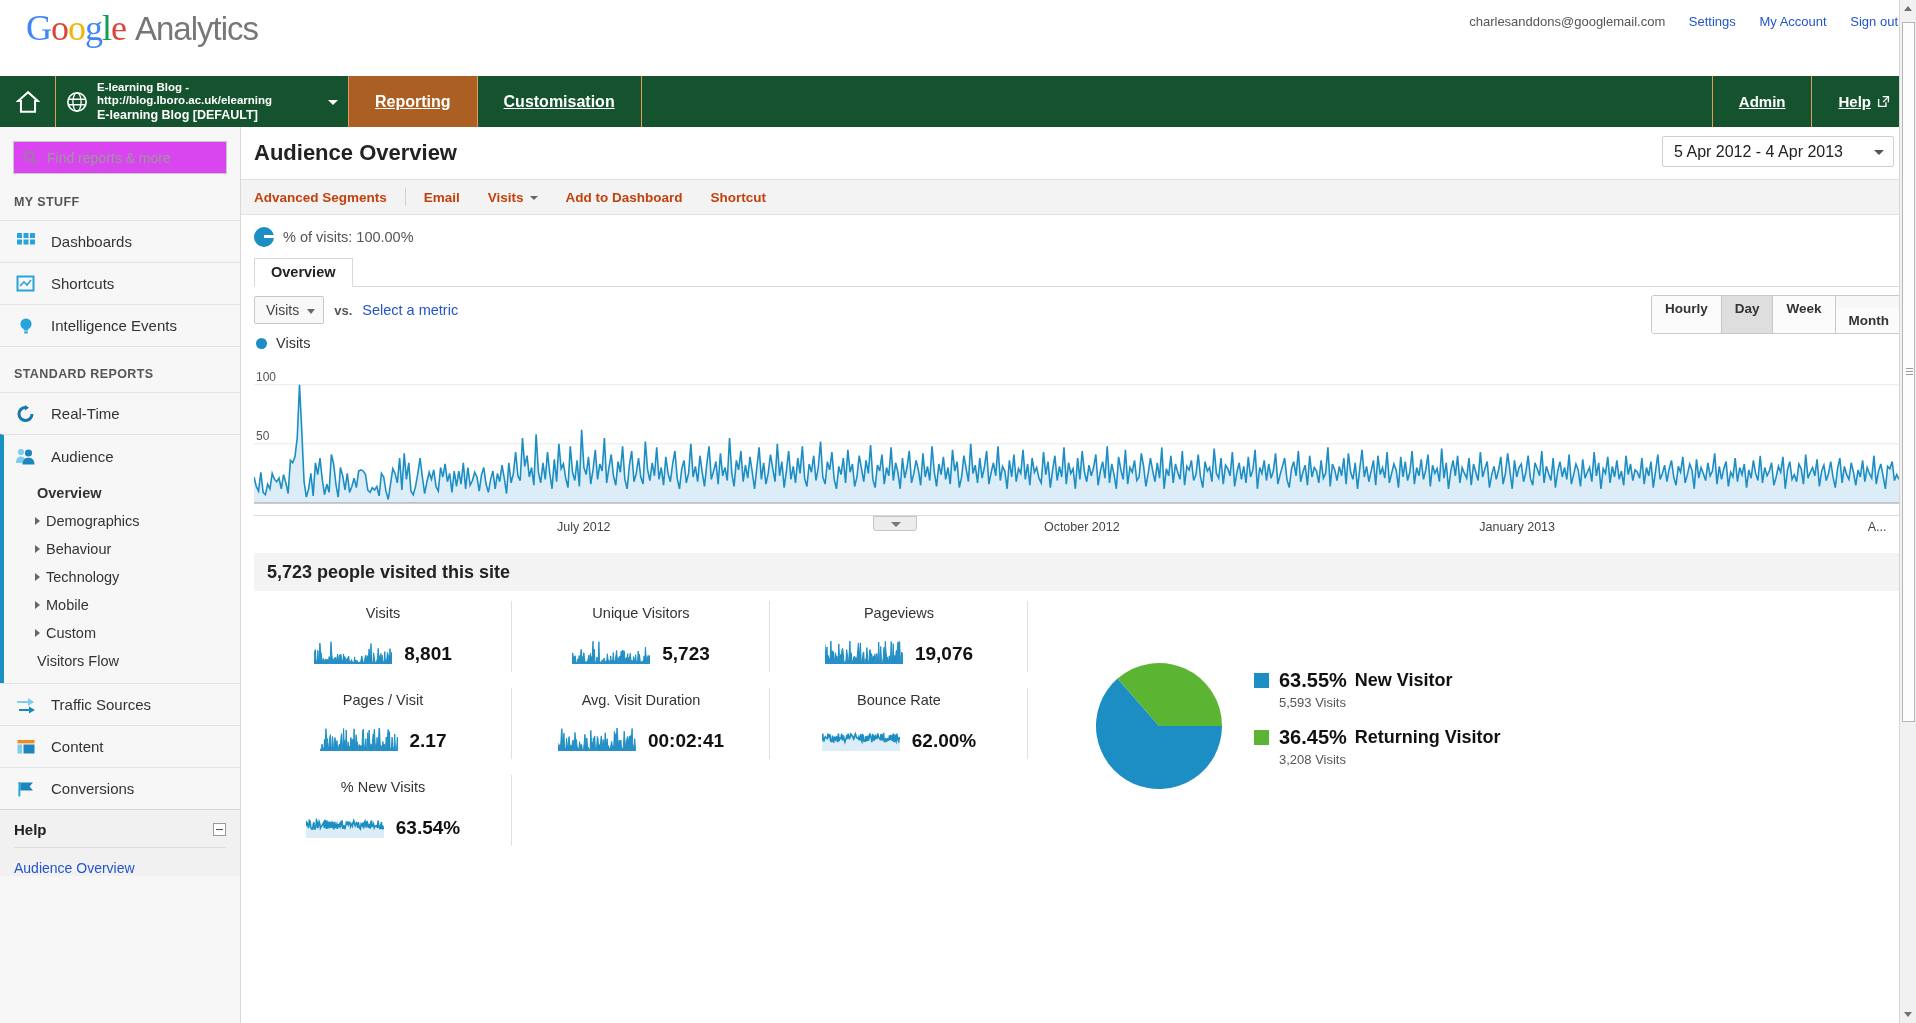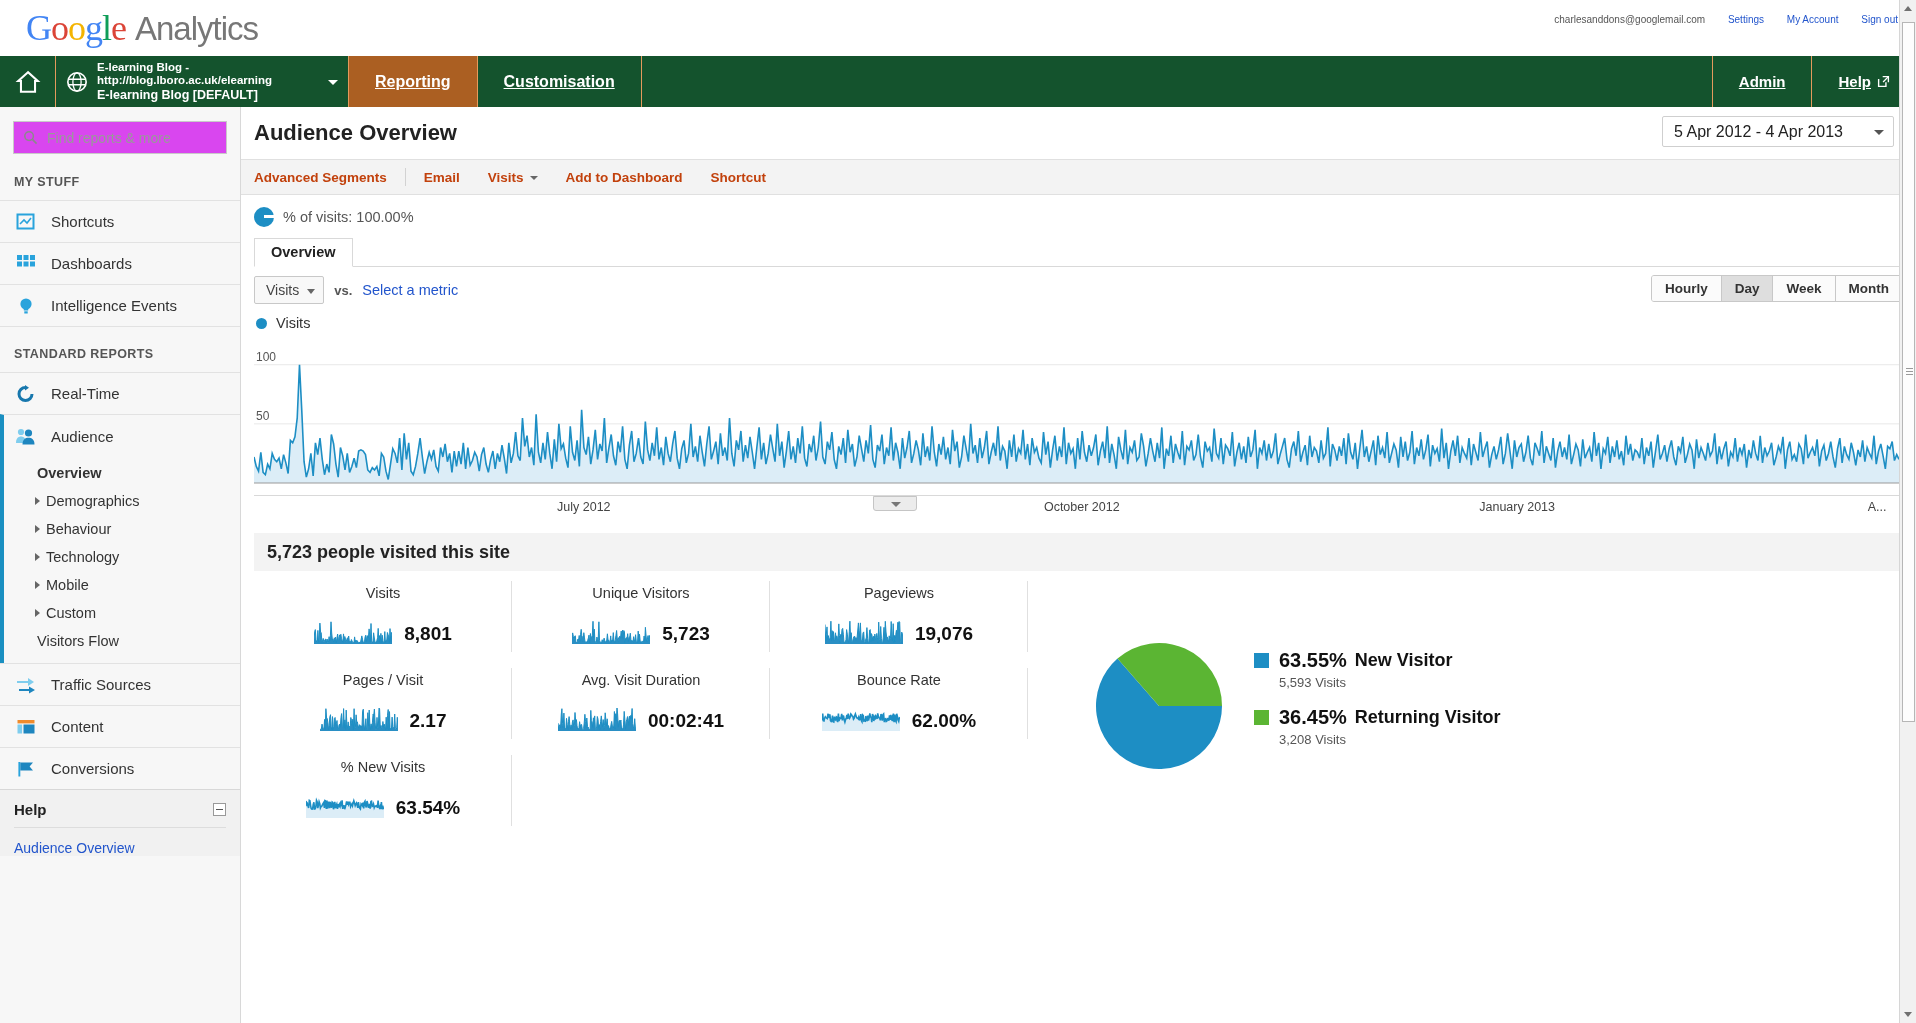--- a/index.html
+++ b/index.html
@@ -11,7 +11,7 @@
   .page{ position:relative; width:1916px; height:1023px; overflow:hidden; }
 
   
-  .topbar{ height:56px; position:relative; background:#fff; }
+  .topbar{ height:76px; position:relative; background:#fff; }
   .ga-logo{ position:absolute; left:26px; top:7px; font-size:36px; letter-spacing:-1px; white-space:nowrap;}
   .ga-logo .g1{color:#4285F4}.ga-logo .o1{color:#DB4437}.ga-logo .o2{color:#F4B400}
   .ga-logo .g2{color:#4285F4}.ga-logo .l1{color:#0F9D58}.ga-logo .e1{color:#DB4437}

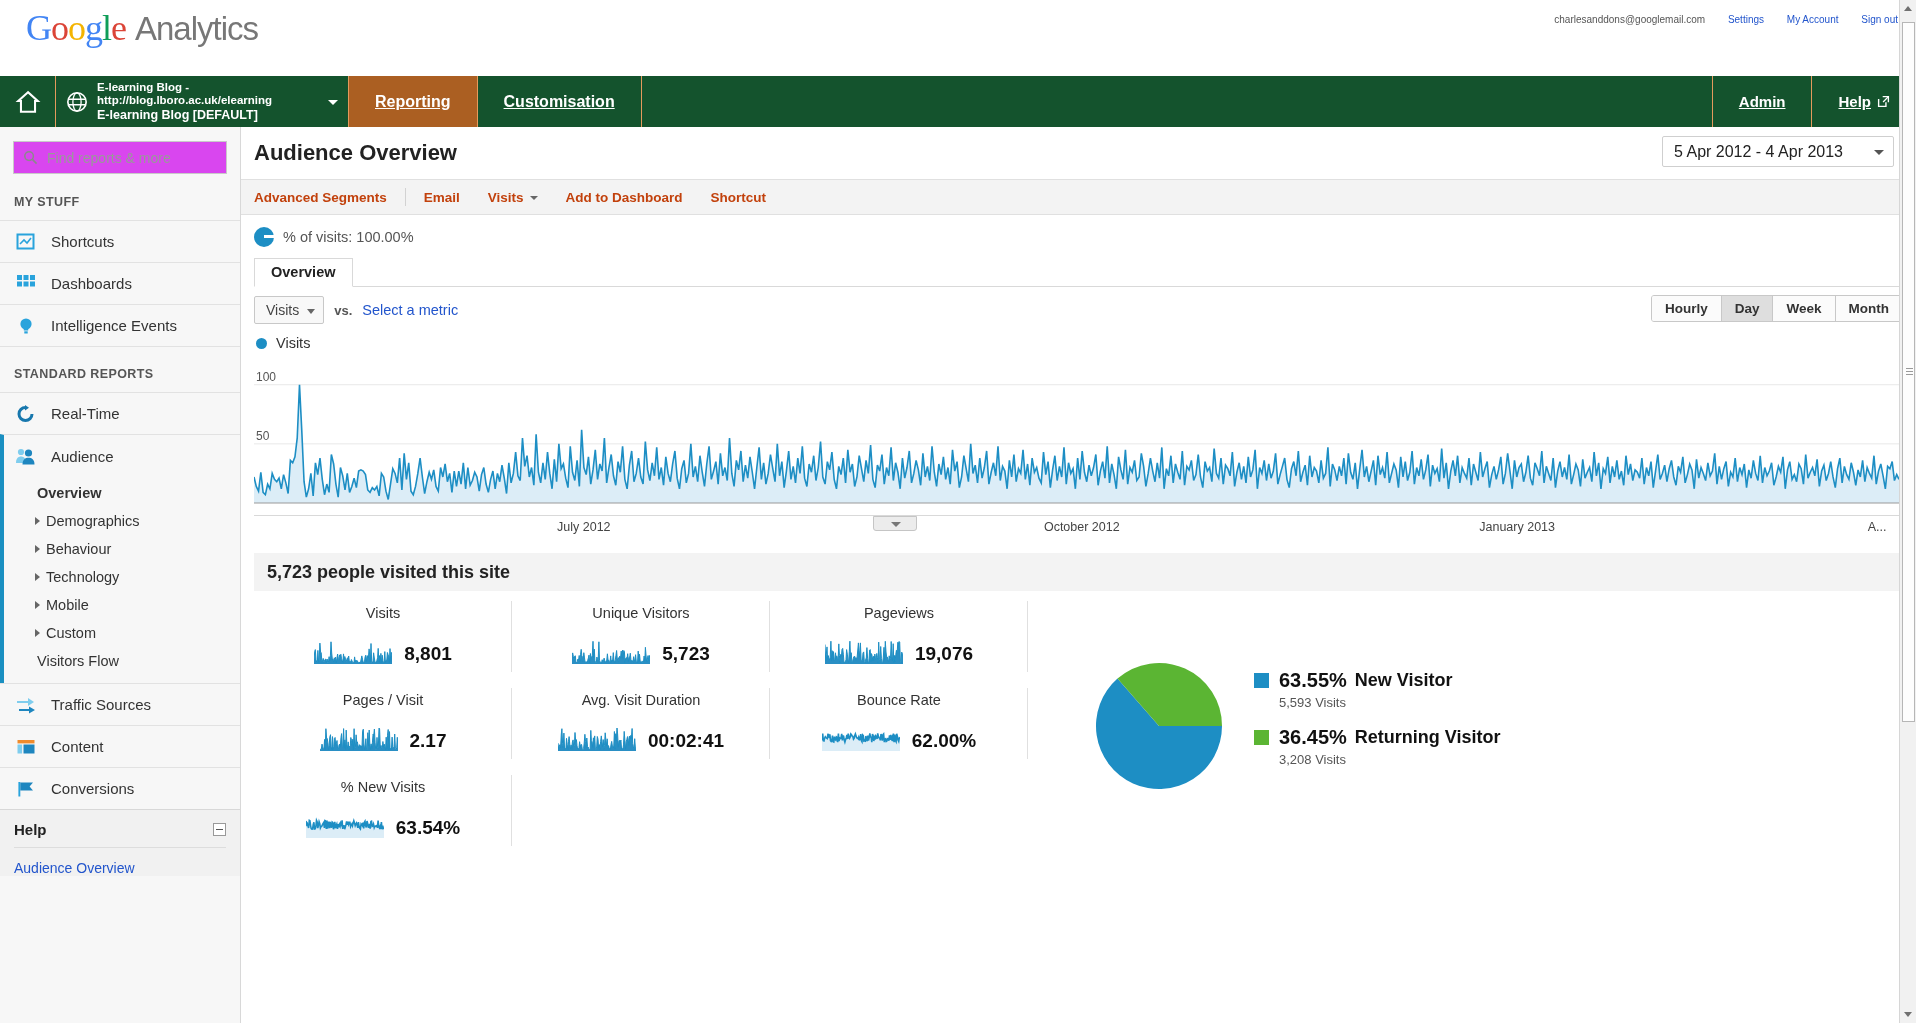--- a/index.html
+++ b/index.html
@@ -17,7 +17,7 @@
   .ga-logo .g2{color:#4285F4}.ga-logo .l1{color:#0F9D58}.ga-logo .e1{color:#DB4437}
   .ga-logo span{font-family:"Liberation Serif", serif; font-weight:400;}
   .ga-logo .analytics{ color:#777; font-family:"Liberation Sans", sans-serif; font-weight:300; font-size:33px; margin-left:9px;}
-  .acct{ position:absolute; right:18px; top:14px; font-size:10px; color:#444; white-space:nowrap;}
+  .acct{ position:absolute; right:18px; top:14px; font-size:13px; color:#444; white-space:nowrap;}
   .acct a{ color:#2255cc; text-decoration:none; margin-left:20px;}
   .acct .email{ color:#555; }
 

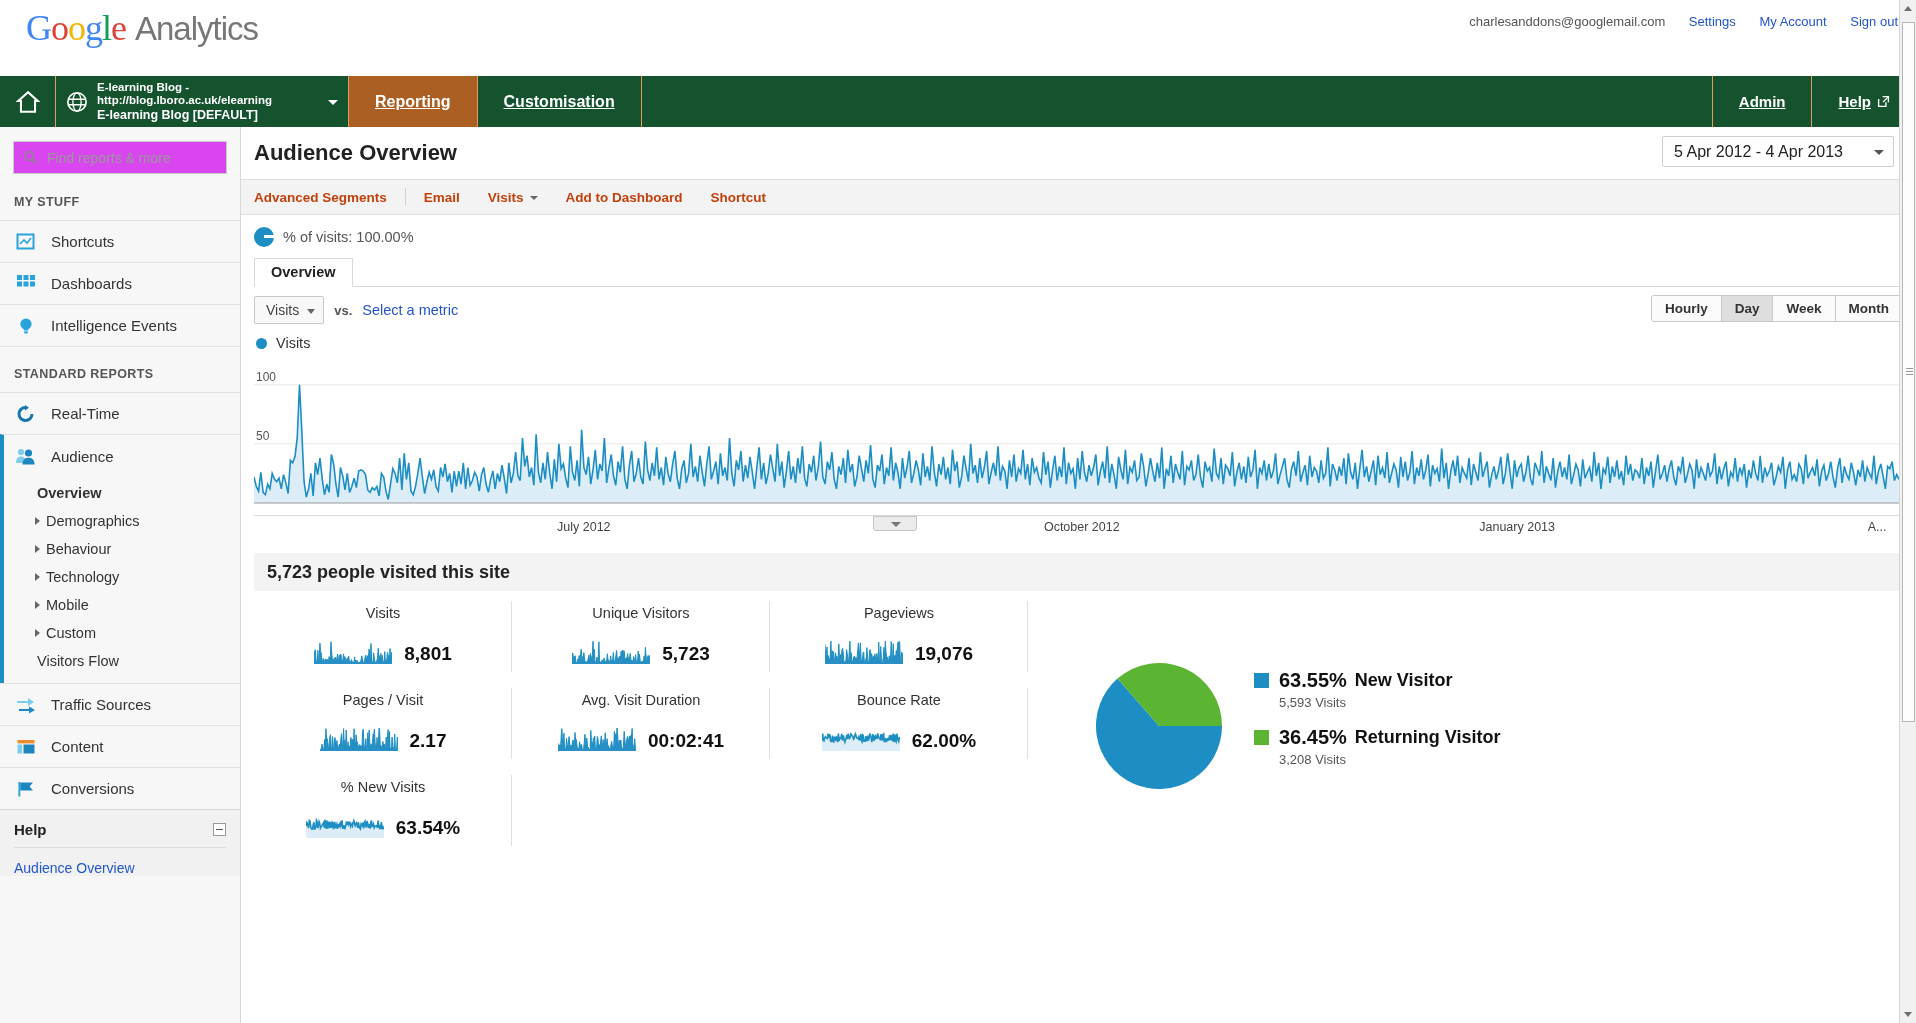--- a/index.html
+++ b/index.html
@@ -239,16 +239,6 @@
       <div class="nav-item">
         <span class="ico">
           <svg width="20" height="20" viewBox="0 0 20 20">
-            <rect x="1.5" y="2.5" width="16" height="14" fill="none" stroke="#29a3dc" stroke-width="2"></rect>
-            <path d="M4 12 L8 8 L11 11 L15 6" fill="none" stroke="#29a3dc" stroke-width="1.6"></path>
-          </svg>
-        </span>
-        <span>Shortcuts</span>
-      </div>
-
-      <div class="nav-item">
-        <span class="ico">
-          <svg width="20" height="20" viewBox="0 0 20 20">
             <rect x="1" y="1" width="5" height="5" fill="#29a3dc"></rect>
               <rect x="7.5" y="1" width="5" height="5" fill="#29a3dc"></rect>
               <rect x="14" y="1" width="5" height="5" fill="#29a3dc"></rect>
@@ -258,6 +248,16 @@
           </svg>
         </span>
         <span>Dashboards</span>
+      </div>
+
+      <div class="nav-item">
+        <span class="ico">
+          <svg width="20" height="20" viewBox="0 0 20 20">
+            <rect x="1.5" y="2.5" width="16" height="14" fill="none" stroke="#29a3dc" stroke-width="2"></rect>
+            <path d="M4 12 L8 8 L11 11 L15 6" fill="none" stroke="#29a3dc" stroke-width="1.6"></path>
+          </svg>
+        </span>
+        <span>Shortcuts</span>
       </div>
 
       <div class="nav-item">

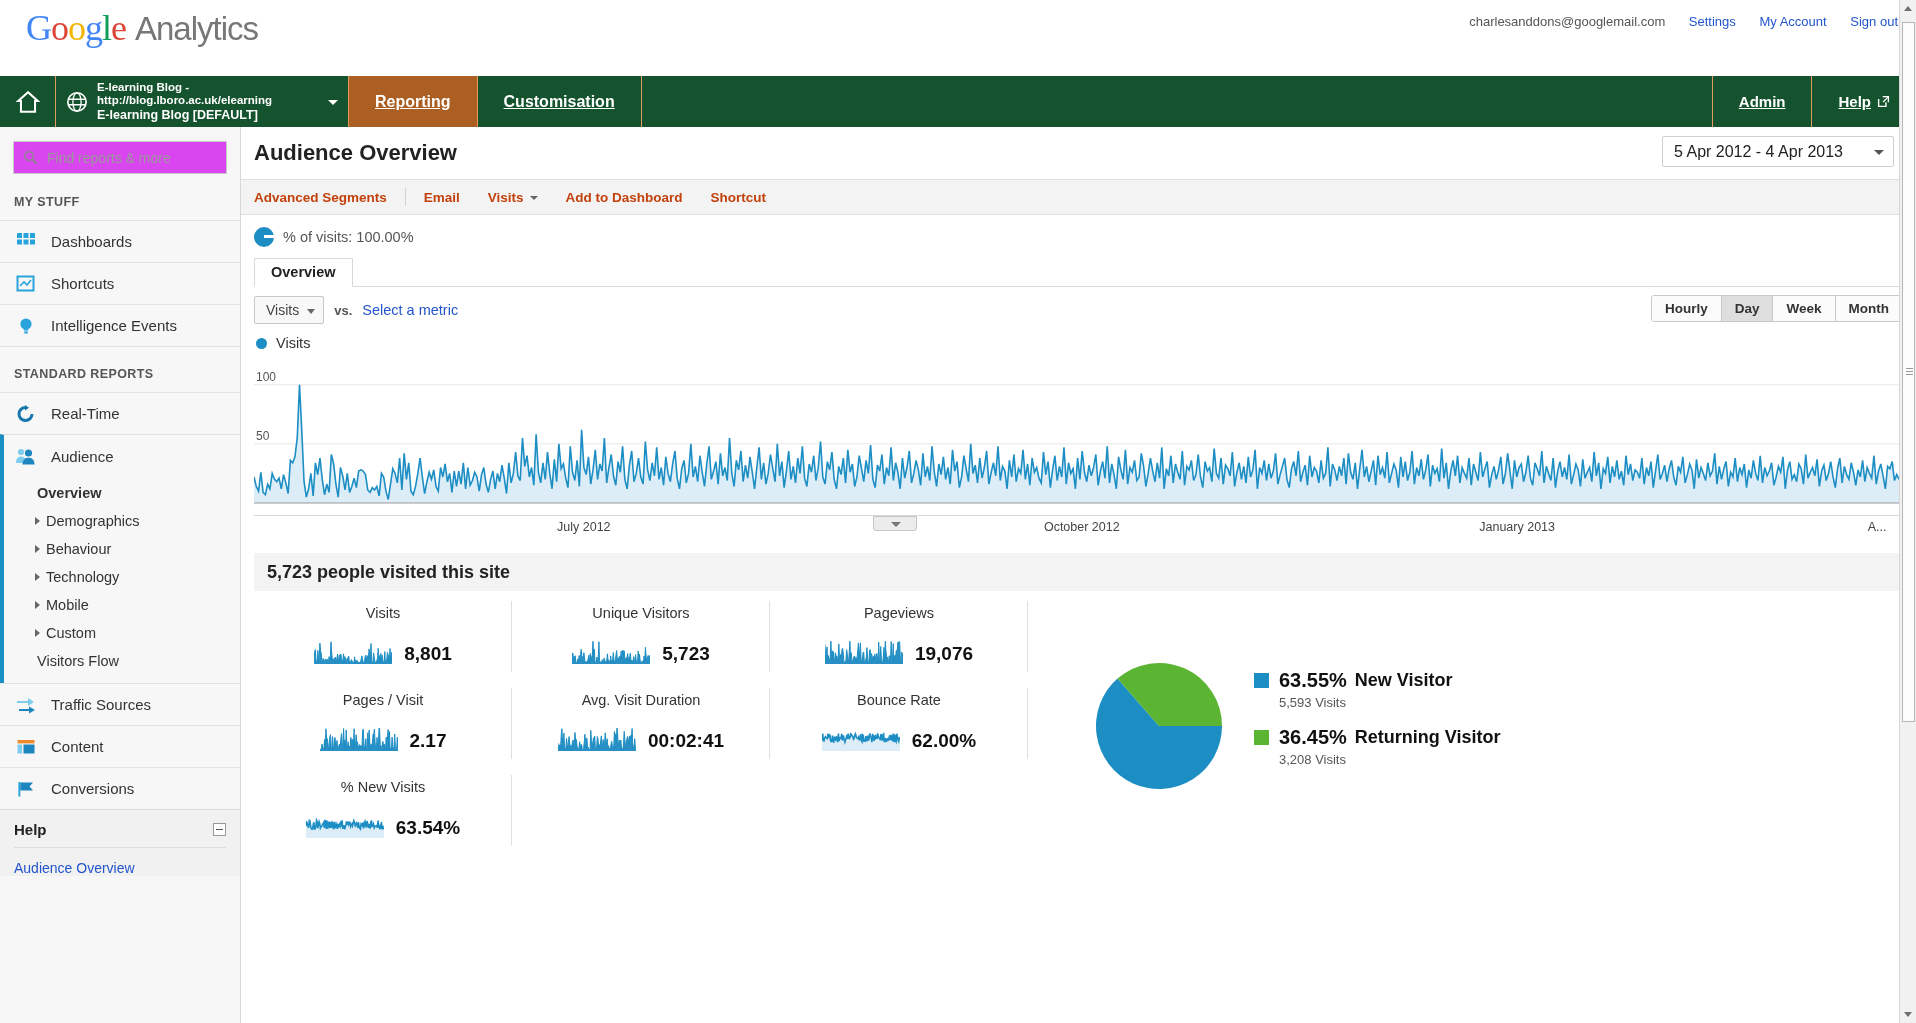--- a/index.html
+++ b/index.html
@@ -115,7 +115,7 @@
                 overflow:hidden; background:#f7f7f7;}
   .gr{ padding:5px 13px; font-size:13.5px; font-weight:bold; color:#333; border-right:1px solid #c8c8c8;
        background:#fbfbfb; cursor:pointer;}
-  .gr:last-child{ border-right:none; }
+  .gr:last-child{ border-right:none;margin-top:12px; }
   .gr.active{ background:#dedede; }
 
   

